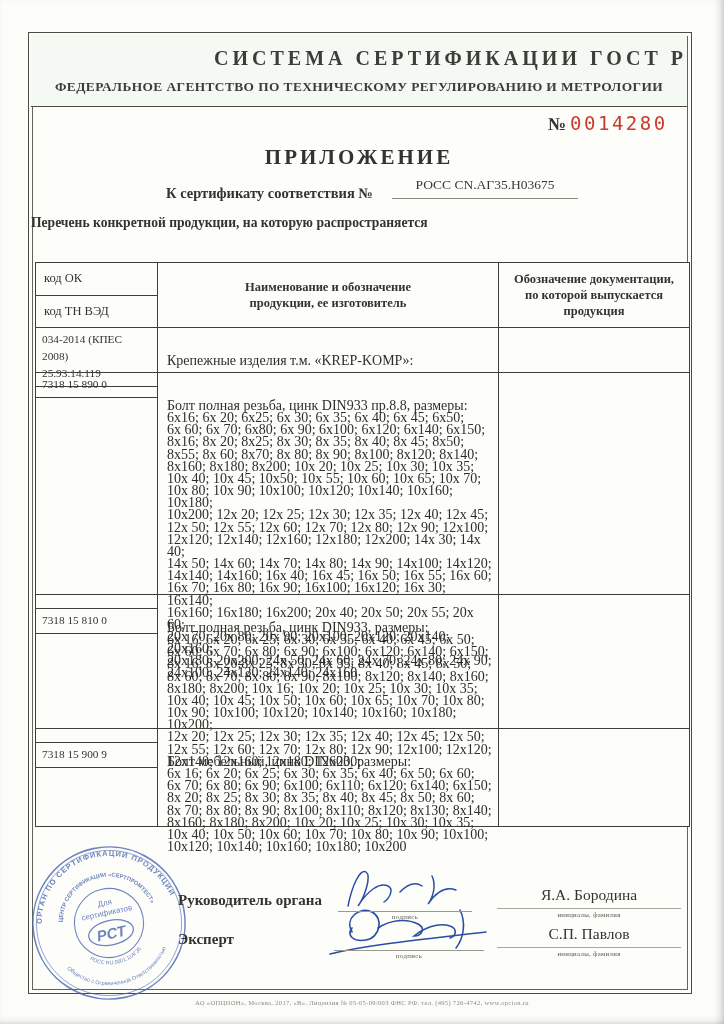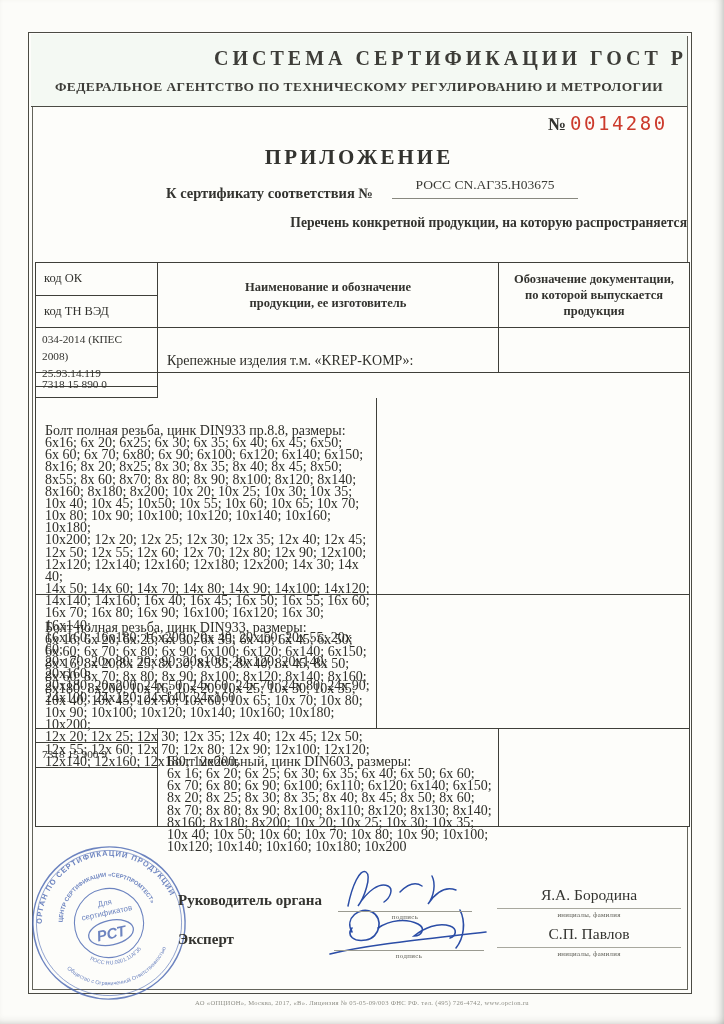--- a/index.html
+++ b/index.html
@@ -29,7 +29,7 @@
   .cert-number { position:absolute; left:392px; top:177px; width:186px; text-align:center; font-size:13.5px; color:#3a3a35; }
   .cert-underline { position:absolute; left:392px; top:198px; width:186px; height:1px; background:#88887f; }
 
-  .desc1 { position:absolute; left:31px; top:215px; width:656px; text-align:right; font-size:13.6px; font-weight:bold; color:#33332f; }
+  .desc1 { position:absolute; left:31px; top:215px; width:656px; text-align:left; font-size:13.6px; font-weight:bold; color:#33332f; }
   .desc2 { position:absolute; left:31px; top:233px; width:656px; text-align:center; font-size:13.6px; font-weight:bold; color:#33332f; }
 
   

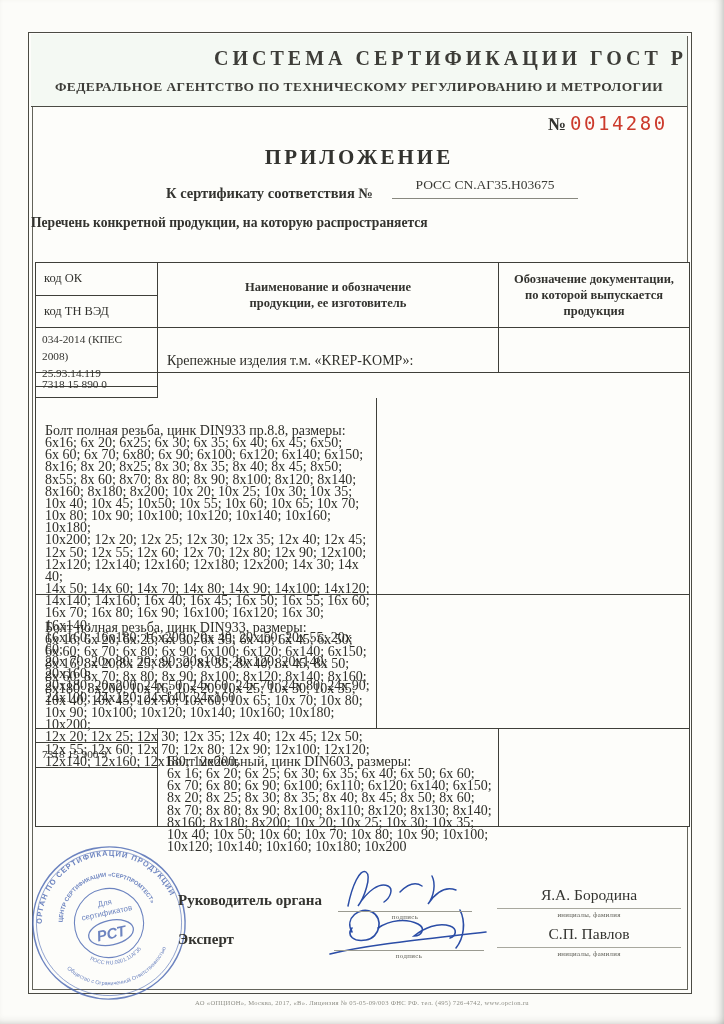--- a/index.html
+++ b/index.html
@@ -41,7 +41,7 @@
   .c3 { flex:1; }
   .hr0 { height:64px; }
   .br0 { height:44px; }
-  .br1 { height:221px;flex-direction:column; }
+  .br1 { height:221px; }
   .br2 { height:133px; }
   .br3 { height:97px; }
   .c1-head { display:flex; flex-direction:column; height:100%; }

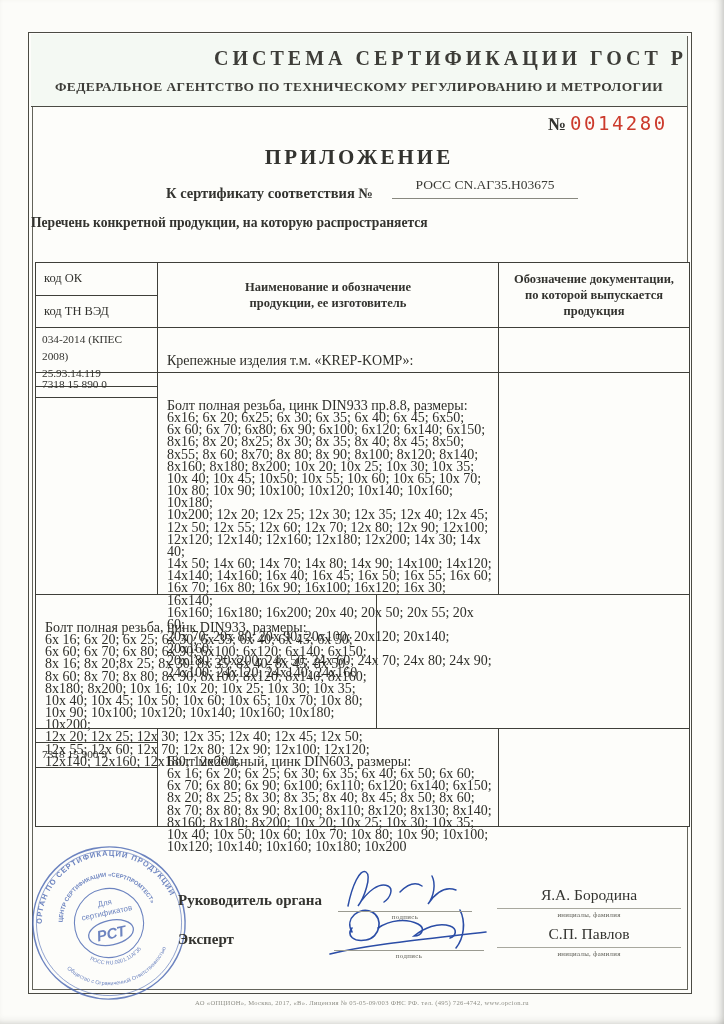--- a/index.html
+++ b/index.html
@@ -155,6 +155,10 @@
     </div>
 
     <div class="tr br2">
+      <div class="c1">
+        <div class="code-spacer"></div>
+        <div class="code-box">7318 15 810 0</div>
+      </div>
       <div class="c2">
         <div class="prod">Болт полная резьба, цинк DIN933, размеры:
 6х 16; 6х 20; 6х 25; 6х 30; 6х 35; 6х 40; 6х 45; 6х 50;

